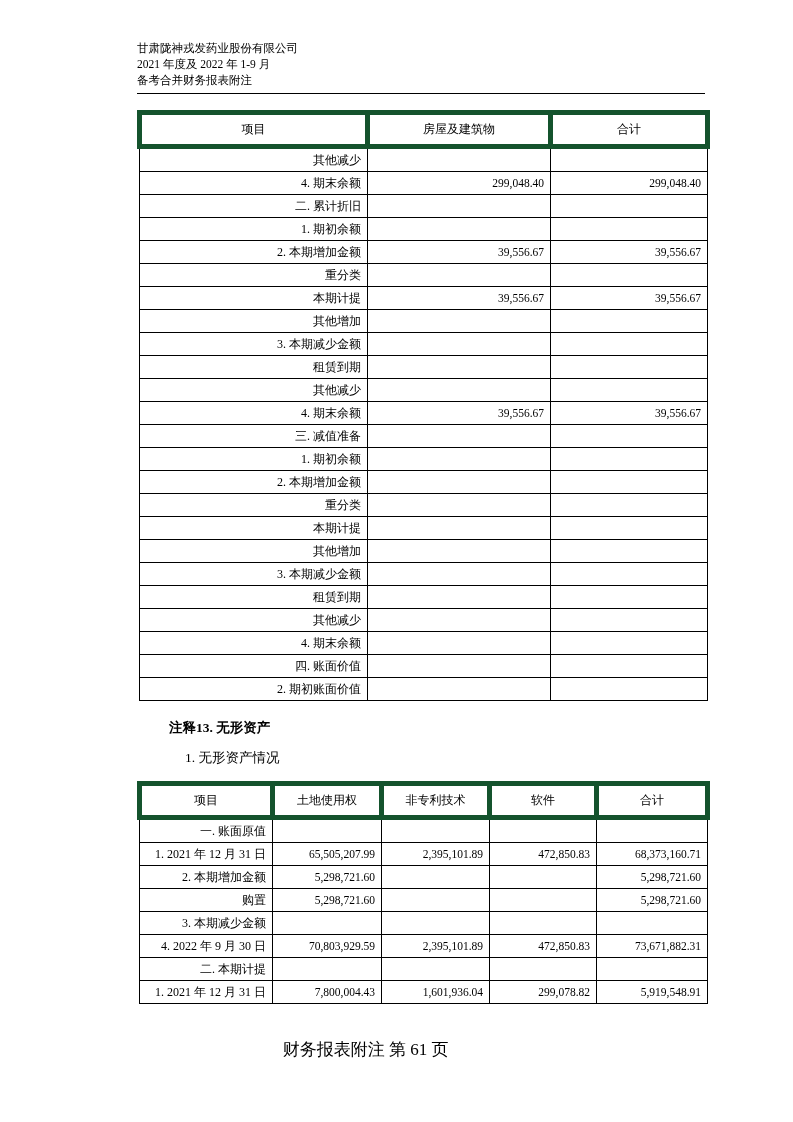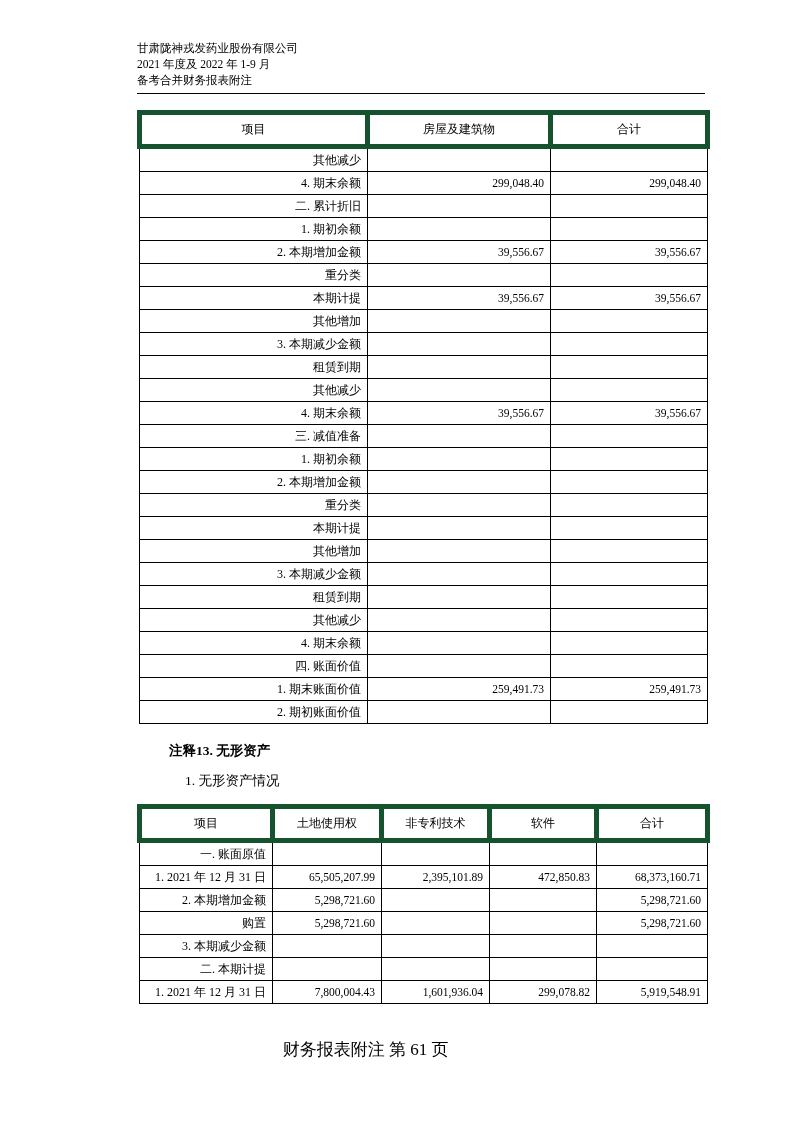--- a/index.html
+++ b/index.html
@@ -229,11 +229,6 @@
             <td class="num"></td>
           </tr>
           <tr>
-            <td class="label indent-0">1. 期末账面价值</td>
-            <td class="num">259,491.73</td>
-            <td class="num">259,491.73</td>
-          </tr>
-          <tr>
             <td class="label indent-0">2. 期初账面价值</td>
             <td class="num"></td>
             <td class="num"></td>

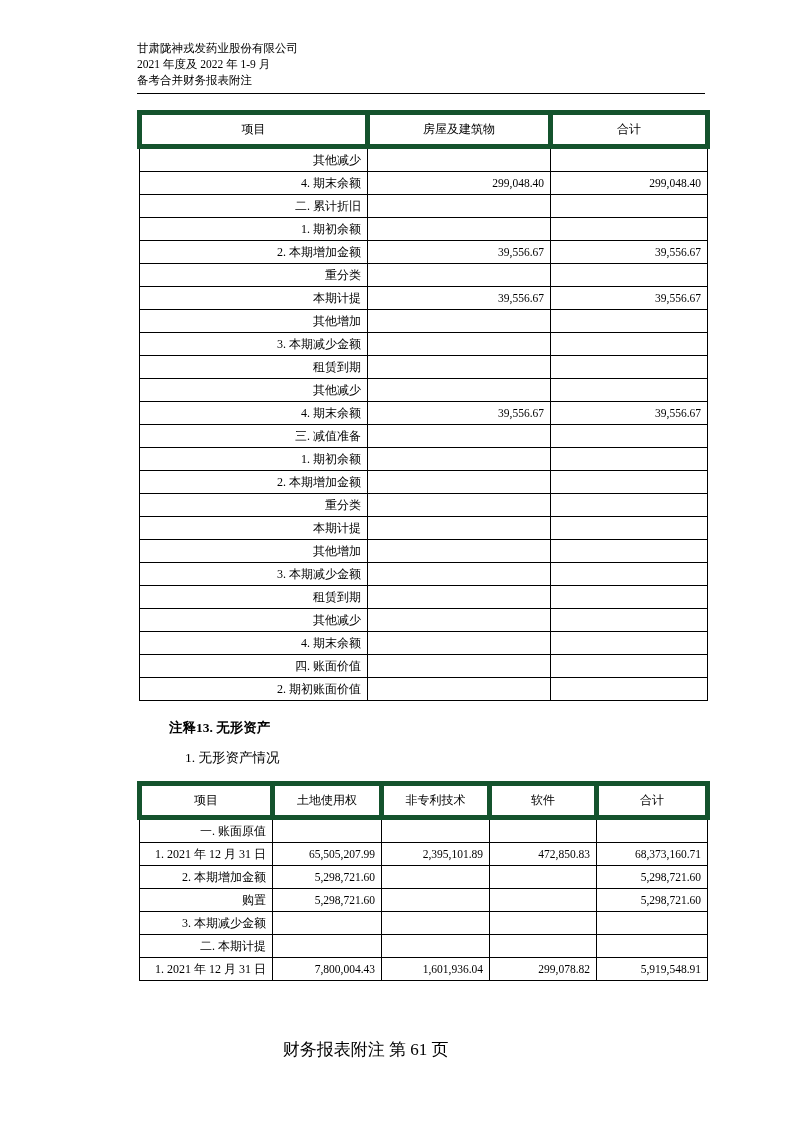--- a/index.html
+++ b/index.html
@@ -293,6 +293,13 @@
             <td class="num"></td>
           </tr>
           <tr>
+            <td class="label indent-0">4. 2022 年 9 月 30 日</td>
+            <td class="num">70,803,929.59</td>
+            <td class="num">2,395,101.89</td>
+            <td class="num">472,850.83</td>
+            <td class="num">73,671,882.31</td>
+          </tr>
+          <tr>
             <td class="label indent-0">二. 本期计提</td>
             <td class="num"></td>
             <td class="num"></td>

